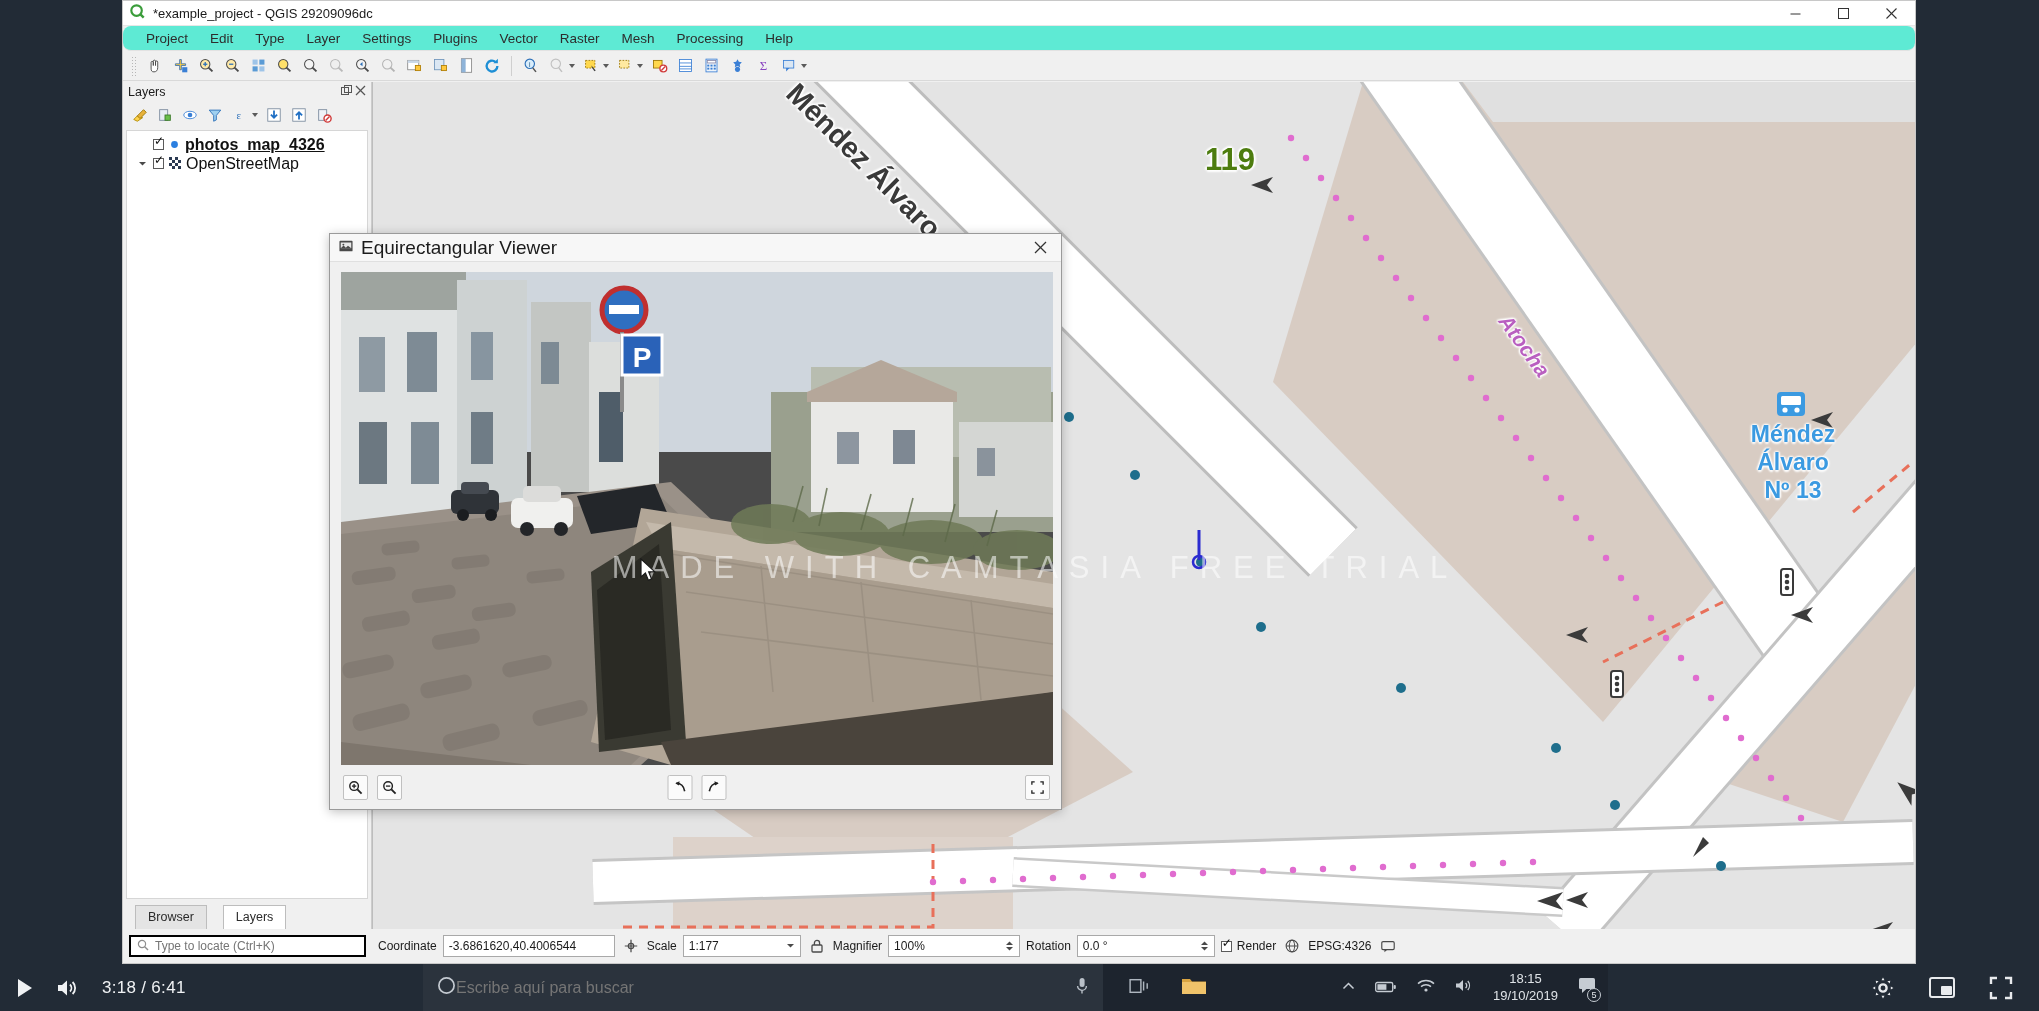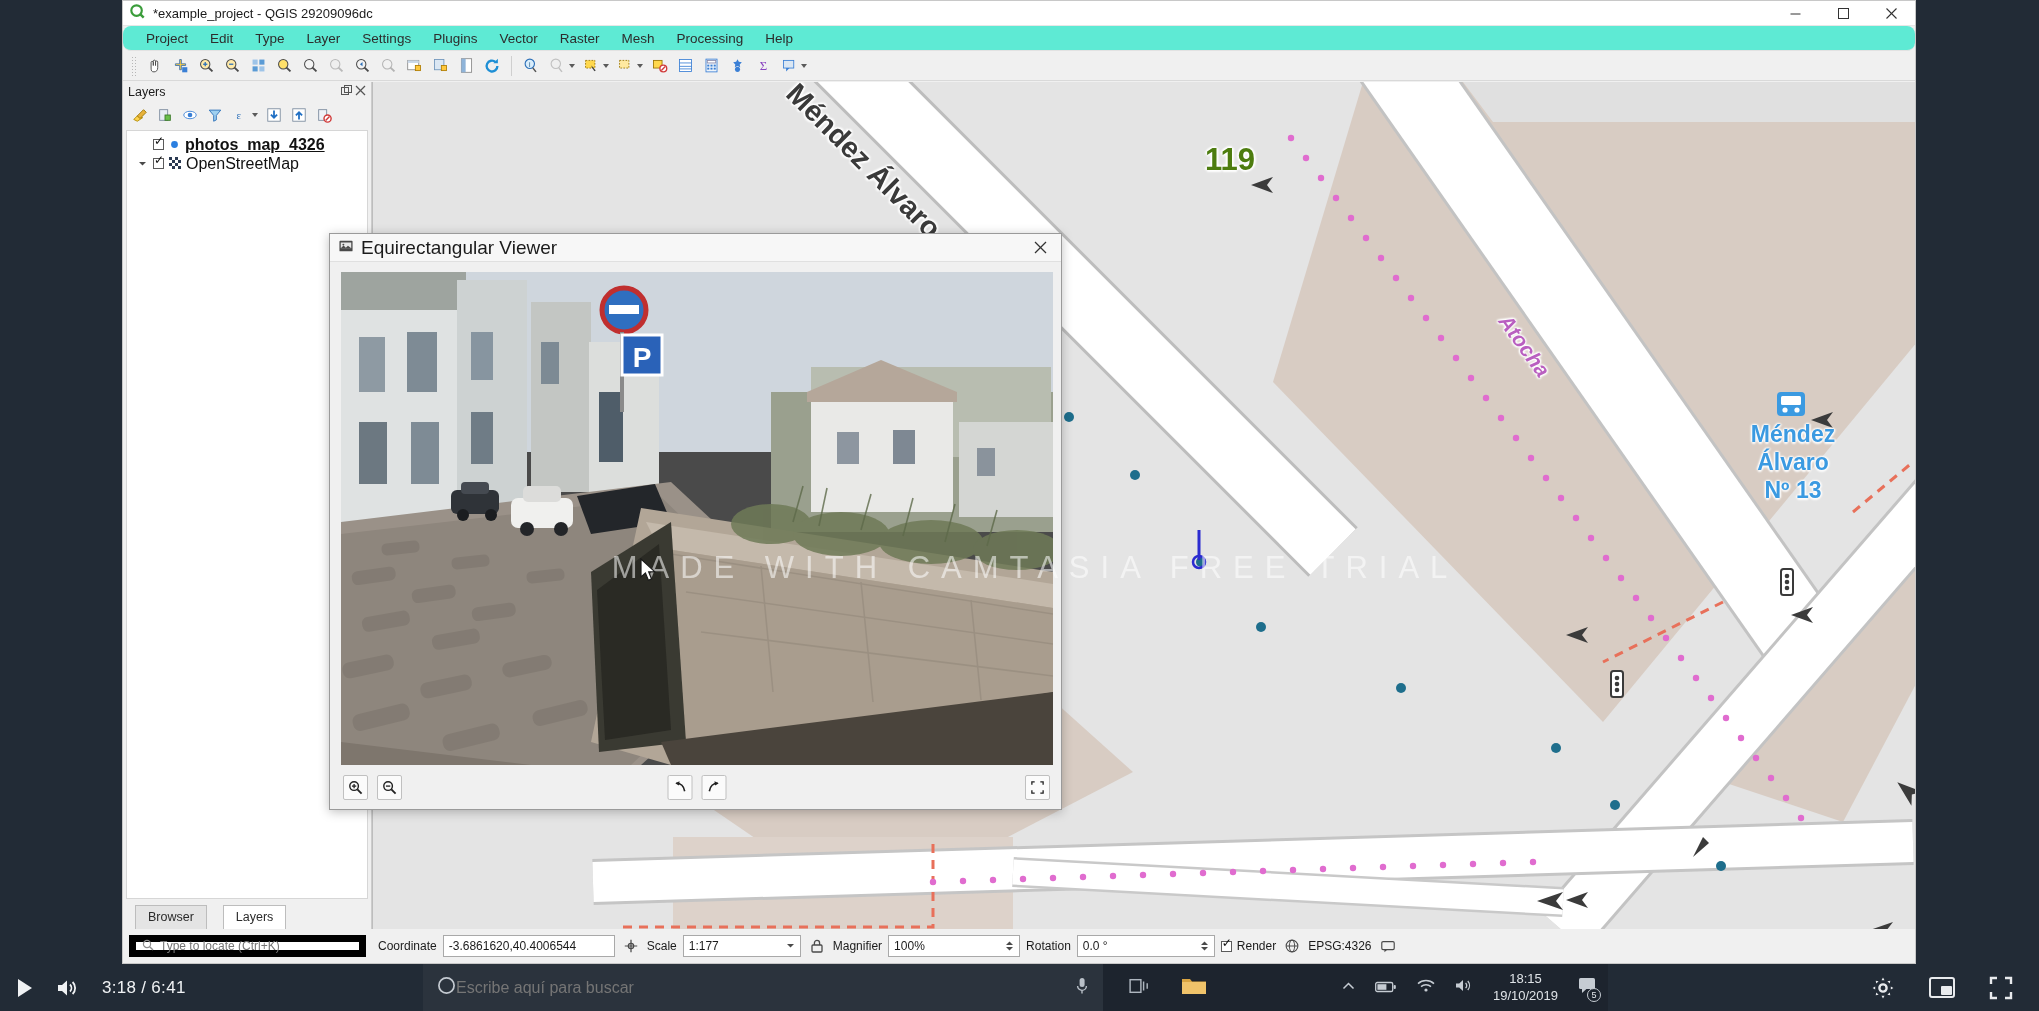--- a/index.html
+++ b/index.html
@@ -77,7 +77,7 @@
   
   .locator { position:absolute; left:0; bottom:0; width:249px; height:34px; background:#f0f0f0;
              display:flex; align-items:center; padding:0 6px; }
-  .locator-box { flex:1; height:22px; background:#fff; border:7px solid #000000; display:flex; align-items:center;
+  .locator-box { flex:1; height:22px; background:#fff; border:2px solid #000000; display:flex; align-items:center;
                  gap:6px; padding:0 6px; font-size:12px; color:#8d8d8d; }
 
   .statusbar { position:absolute; left:249px; right:0; bottom:0; height:34px; background:#f0f0f0;

